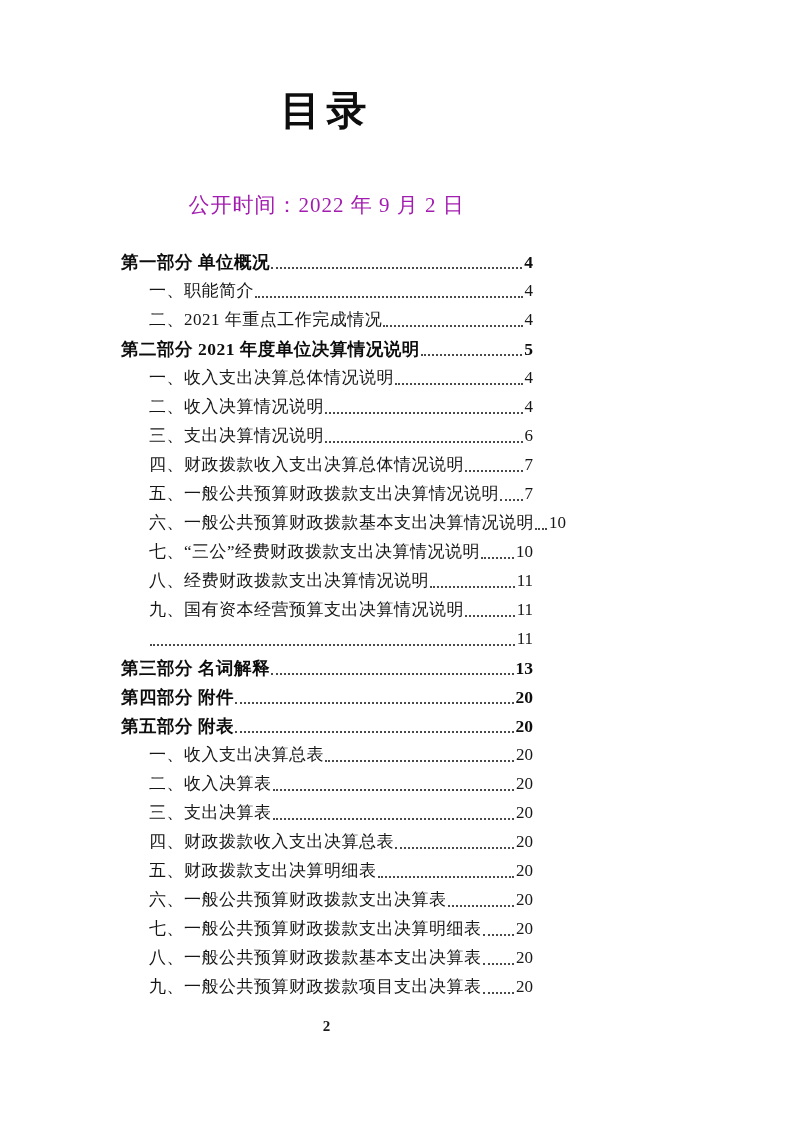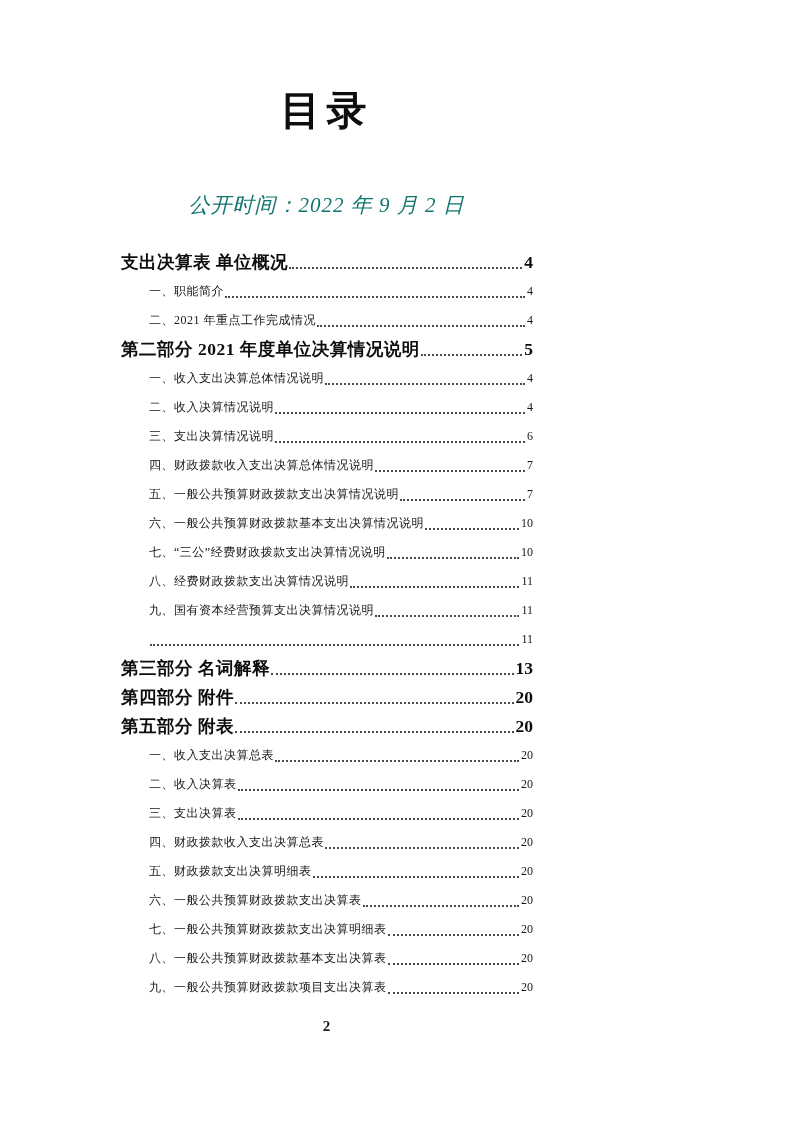--- a/index.html
+++ b/index.html
@@ -34,8 +34,7 @@
     font-size: 21px;
     line-height: 30px;
     letter-spacing: 1px;
-    color: #0f766e;
-    font-style: italic;
+    color: #a21caf;
   }
   .toc {
     position: absolute;

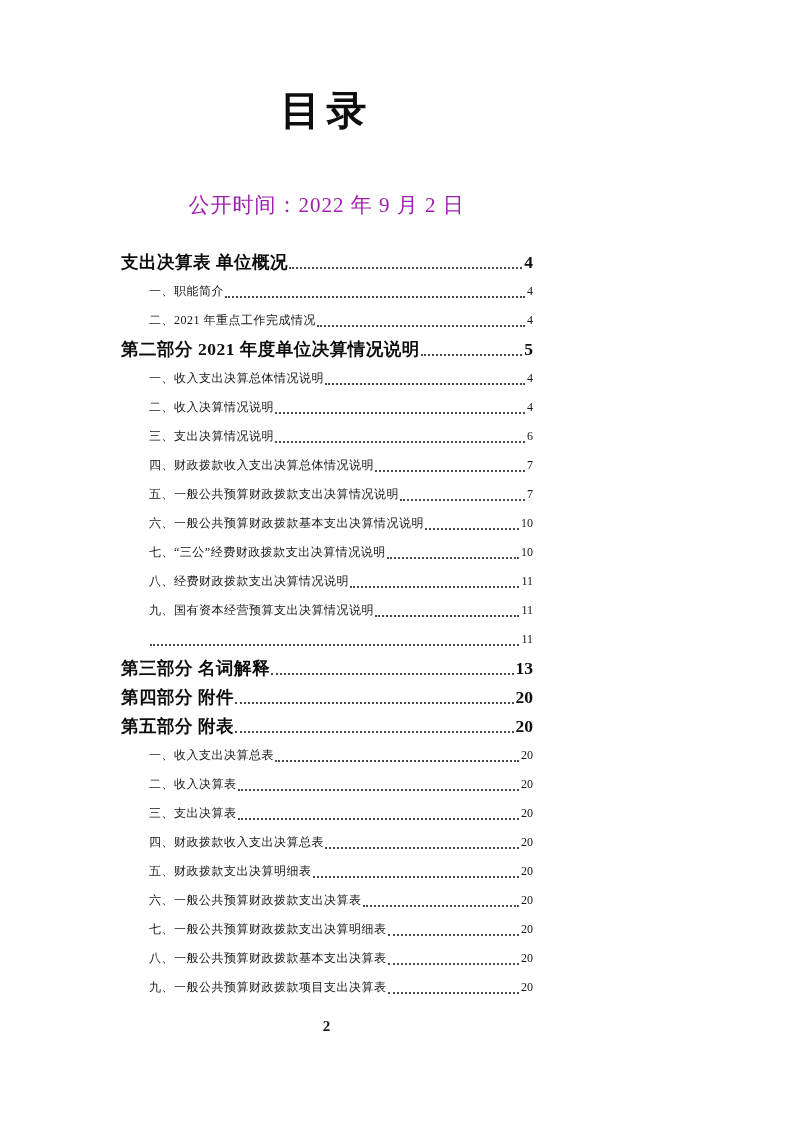--- a/index.html
+++ b/index.html
@@ -97,7 +97,7 @@
 
   <nav class="toc">
       <div class="toc-row l0">
-    <span class="toc-label">支出决算表 单位概况</span>
+    <span class="toc-label">第一部分 单位概况</span>
     <span class="leader"></span>
     <span class="toc-page">4</span>
   </div>

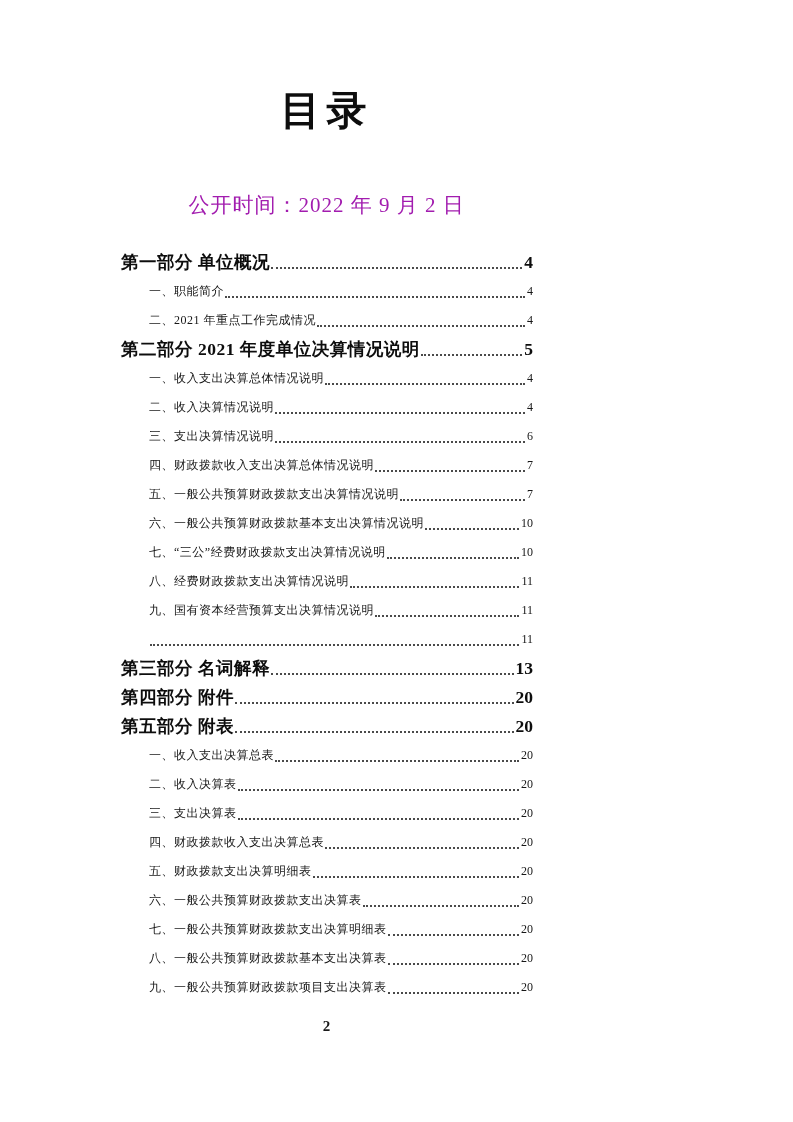--- a/index.html
+++ b/index.html
@@ -46,7 +46,7 @@
     display: flex;
     align-items: flex-end;
     height: 29px;
-    font-size: 12px;
+    font-size: 17px;
     line-height: 22px;
     color: #161616;
   }

